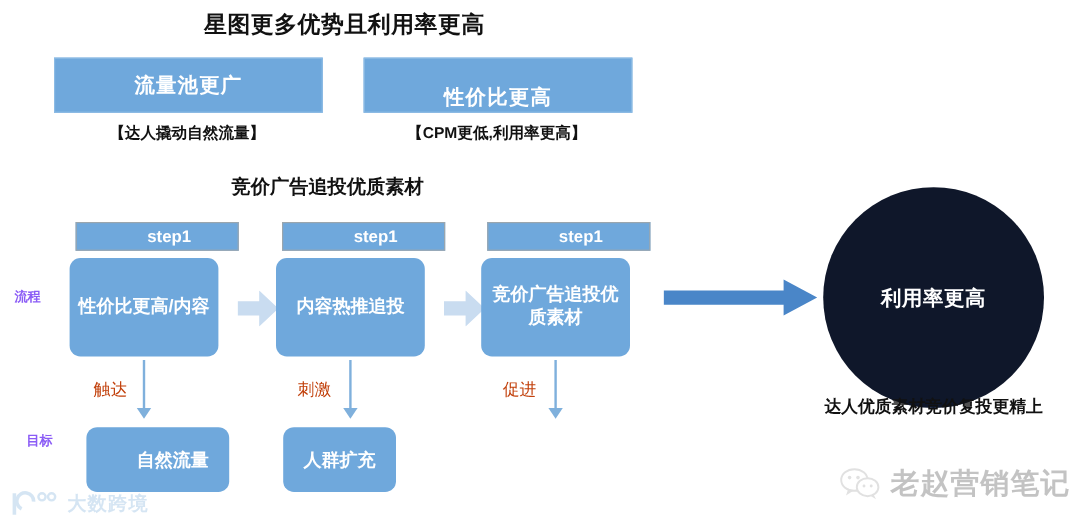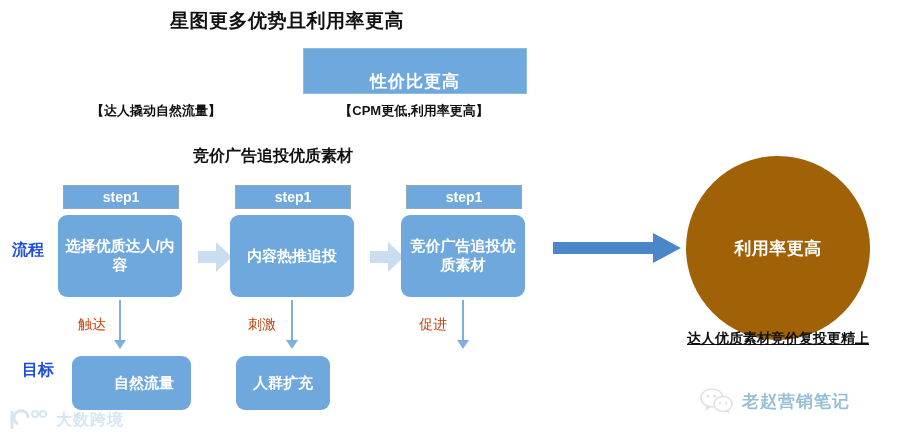--- a/index.html
+++ b/index.html
@@ -220,6 +220,9 @@
 
   <div class="slide-title">星图更多优势且利用率更高</div>
 
+  <div class="adv-box" style="left:45px; top:48px; width:222px; height:44px;">
+    <span>流量池更广</span>
+  </div>
   <div class="adv-caption" style="left:45px; top:102px; width:222px;">【达人撬动自然流量】</div>
 
   <div class="adv-box" style="left:303px; top:48px; width:222px; height:44px;align-items:flex-end;">

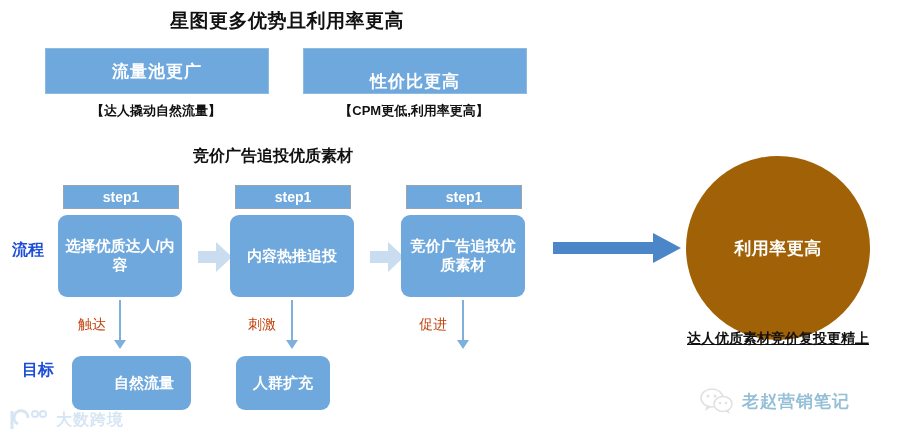--- a/index.html
+++ b/index.html
@@ -82,6 +82,7 @@
     display: flex;
     align-items: center;
     justify-content: center;
+    padding-left: 20px;
   }
   .step-box {
     position: absolute;

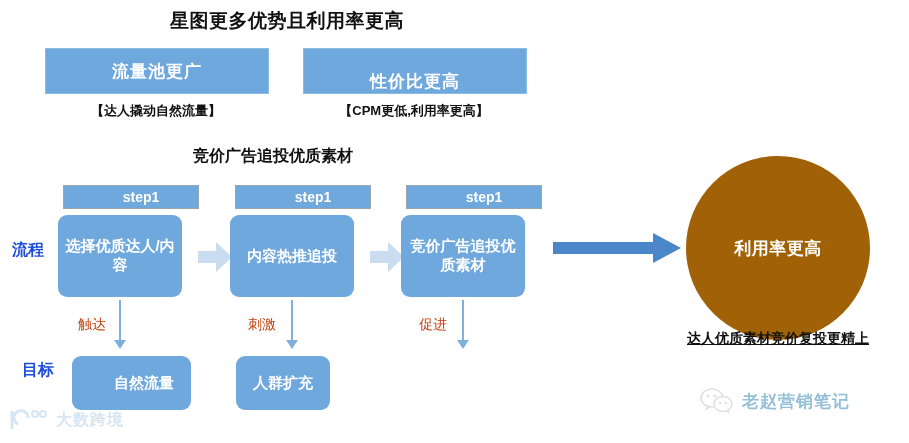--- a/index.html
+++ b/index.html
@@ -66,9 +66,9 @@
   }
   .row-label {
     position: absolute;
-    font-size: 16px;
-    font-weight: bold;
-    color: #1d4ed8;
+    font-size: 11px;
+    font-weight: bold;
+    color: #8b5cf6;
     white-space: nowrap;
   }
 

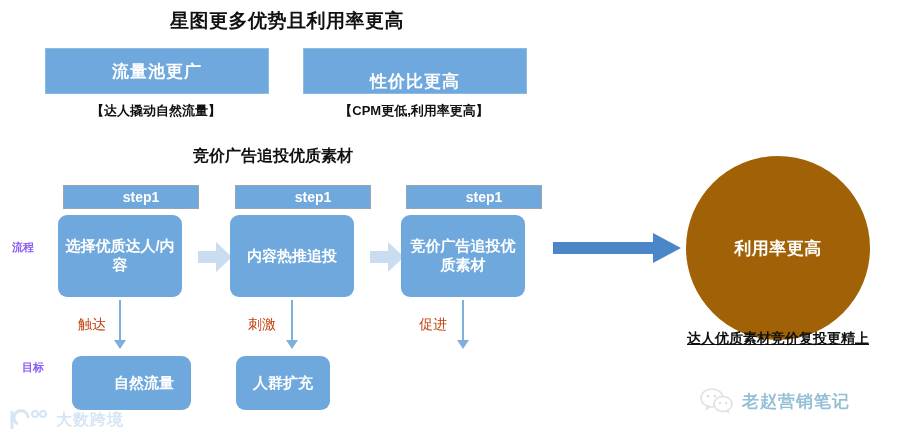--- a/index.html
+++ b/index.html
@@ -240,7 +240,7 @@
     <span>step1</span>
   </div>
   <div class="step-box" style="left:58px; top:215px; width:124px; height:82px;">
-    <span>选择优质达人/内容</span>
+    <span>性价比更高/内容</span>
   </div>
 
   <svg class="chevron" style="left:198px; top:242px;" viewBox="0 0 34 30">

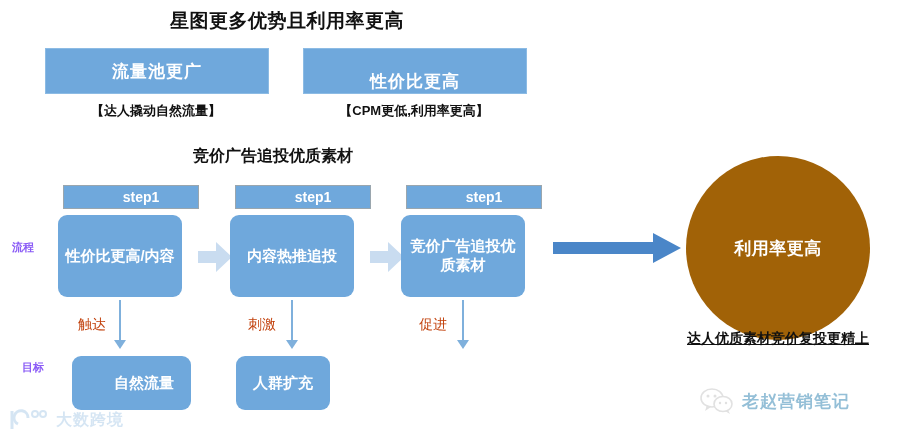--- a/index.html
+++ b/index.html
@@ -159,7 +159,7 @@
     width: 184px;
     height: 184px;
     border-radius: 50%;
-    background: #a16207;
+    background: #0f172a;
     color: #ffffff;
     font-size: 17px;
     font-weight: bold;

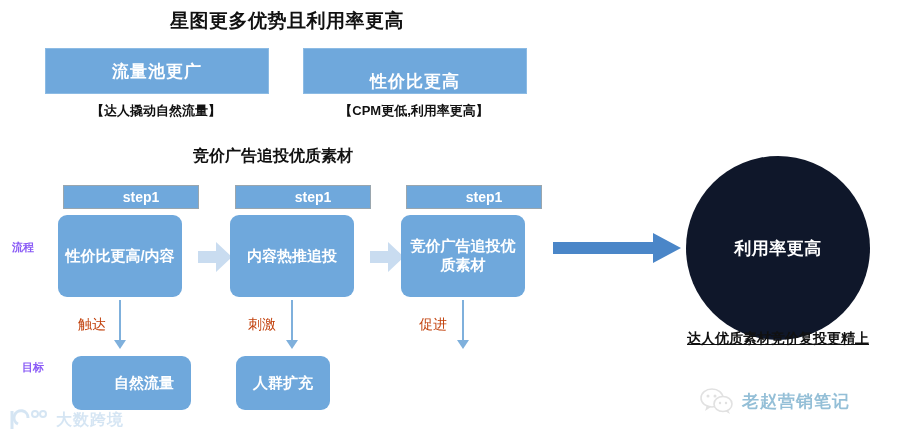--- a/index.html
+++ b/index.html
@@ -179,7 +179,6 @@
     font-weight: bold;
     color: #111111;
     white-space: nowrap;
-    text-decoration: underline;
   }
 
   

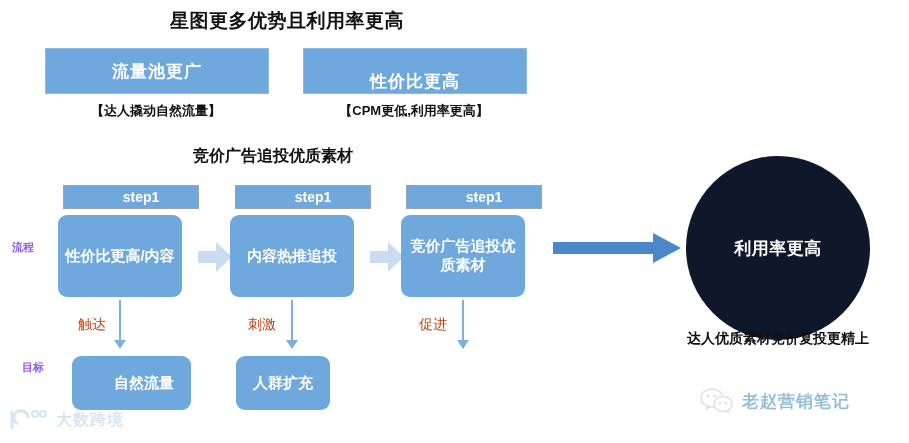--- a/index.html
+++ b/index.html
@@ -192,9 +192,9 @@
     opacity: 0.42;
   }
   .wm-br-text {
-    font-size: 17px;
-    font-weight: bold;
-    color: #0369a1;
+    font-size: 24px;
+    font-weight: bold;
+    color: #737373;
     letter-spacing: 1px;
   }
   .wm-bl {

